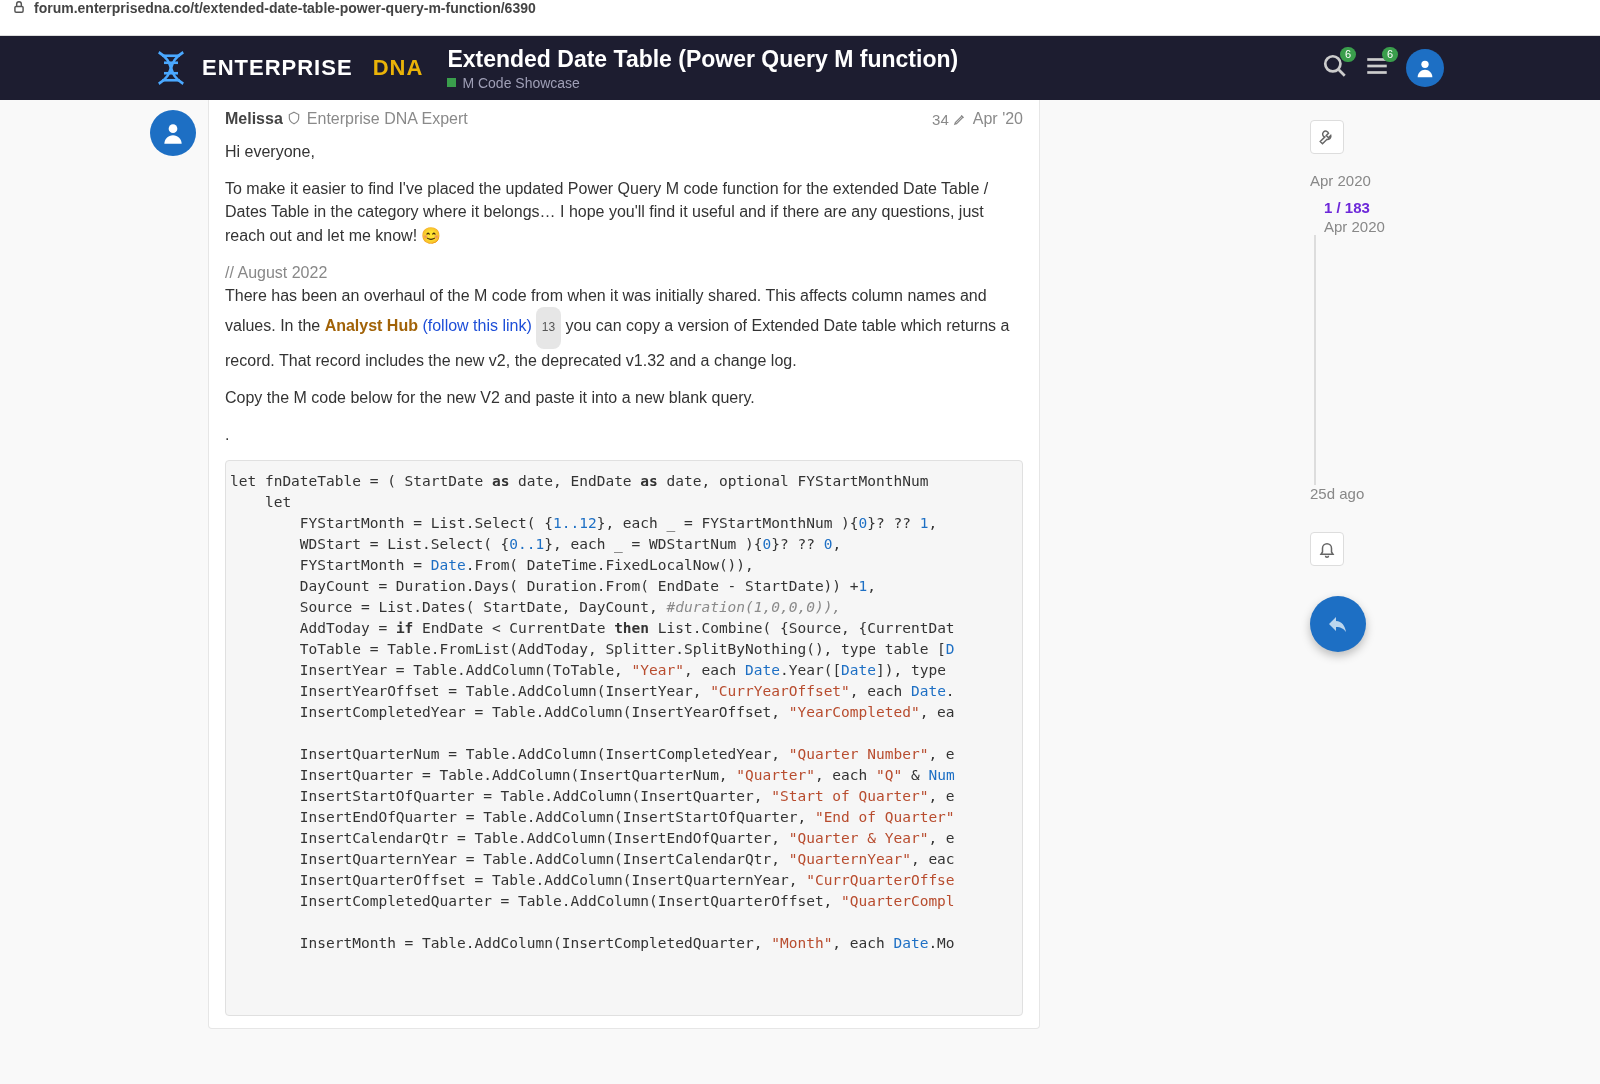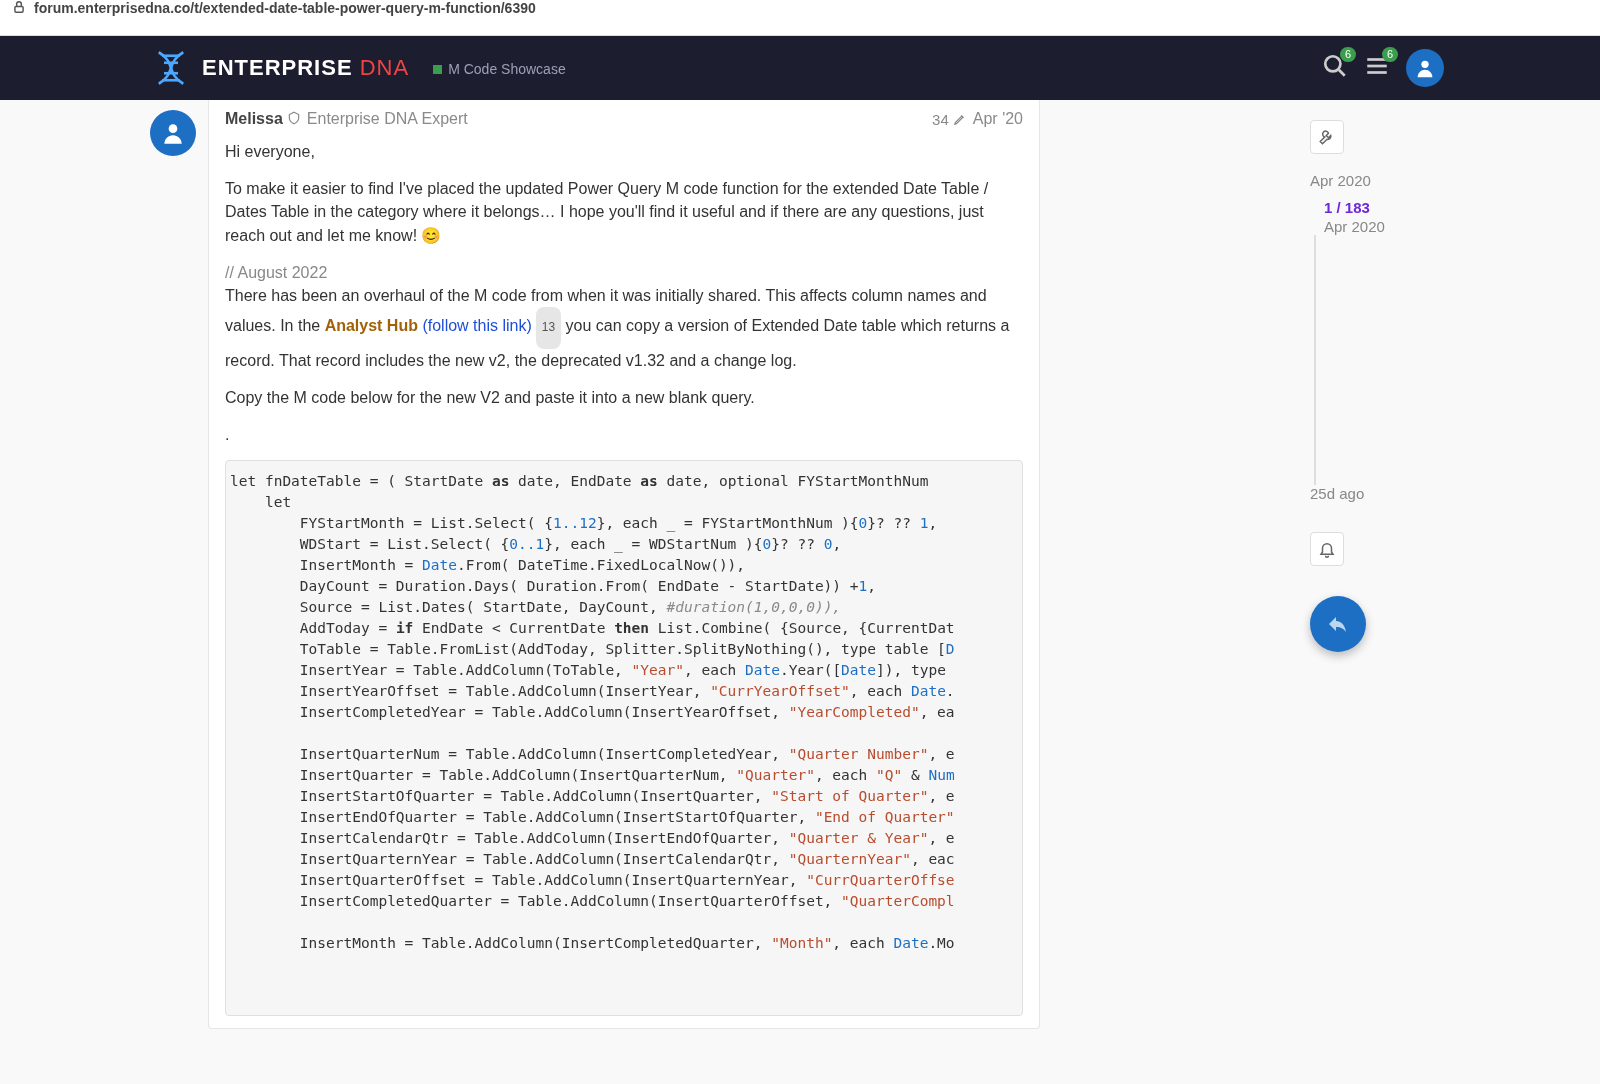--- a/index.html
+++ b/index.html
@@ -55,7 +55,7 @@
     position:relative;
   }
   .logo-dna svg { width:42px;height:42px; }
-  .logo .dna-word { color:#ef4444; font-weight:400; margin-left:0;}
+  .logo .dna-word { color:#eab308; font-weight:700; margin-left:13px;}
   .title-block { margin-left: 24px; flex:1; }
   .title-block h1 { font-size:23px; font-weight:600; color:#fff;}
   .category-link { font-size:14px; color:#9f9fb6; display:flex; align-items:center; margin-top:2px;}

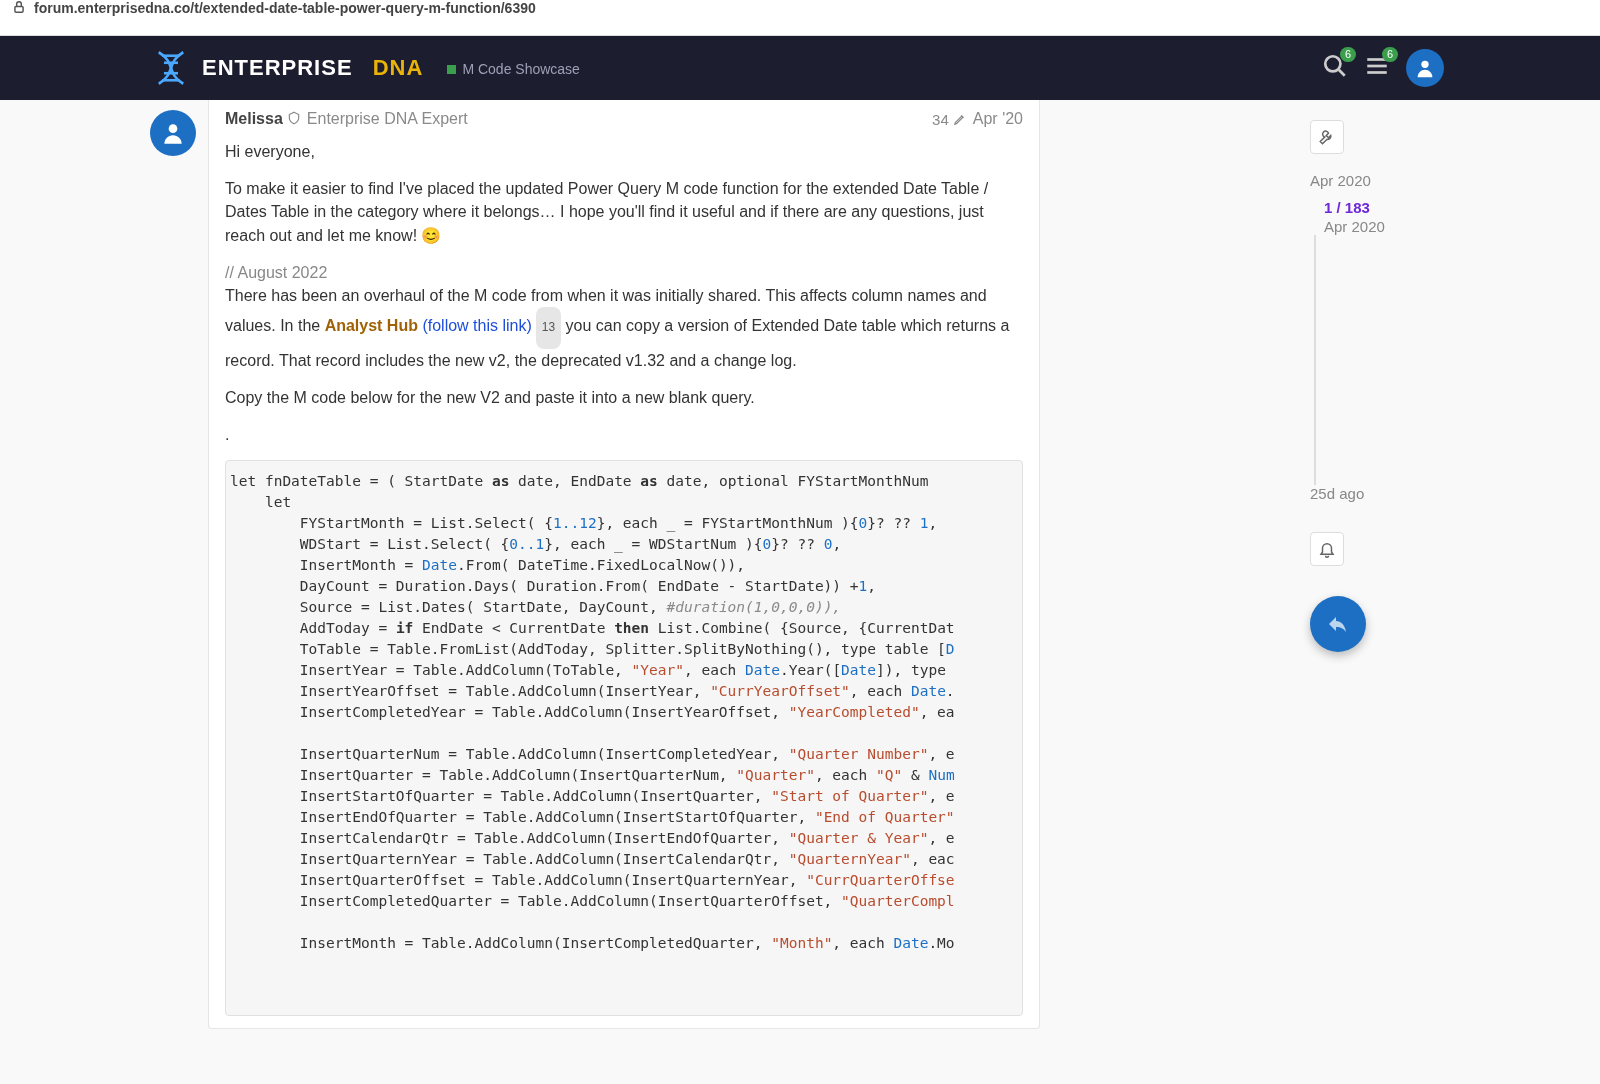--- a/index.html
+++ b/index.html
@@ -223,6 +223,7 @@
       <span><span>ENTERPRISE</span> <span class="dna-word">DNA</span></span>
     </a>
     <div class="title-block">
+      <h1>Extended Date Table (Power Query M function)</h1>
       <a class="category-link">
         <span class="category-badge"></span>
         <span>M Code Showcase</span>

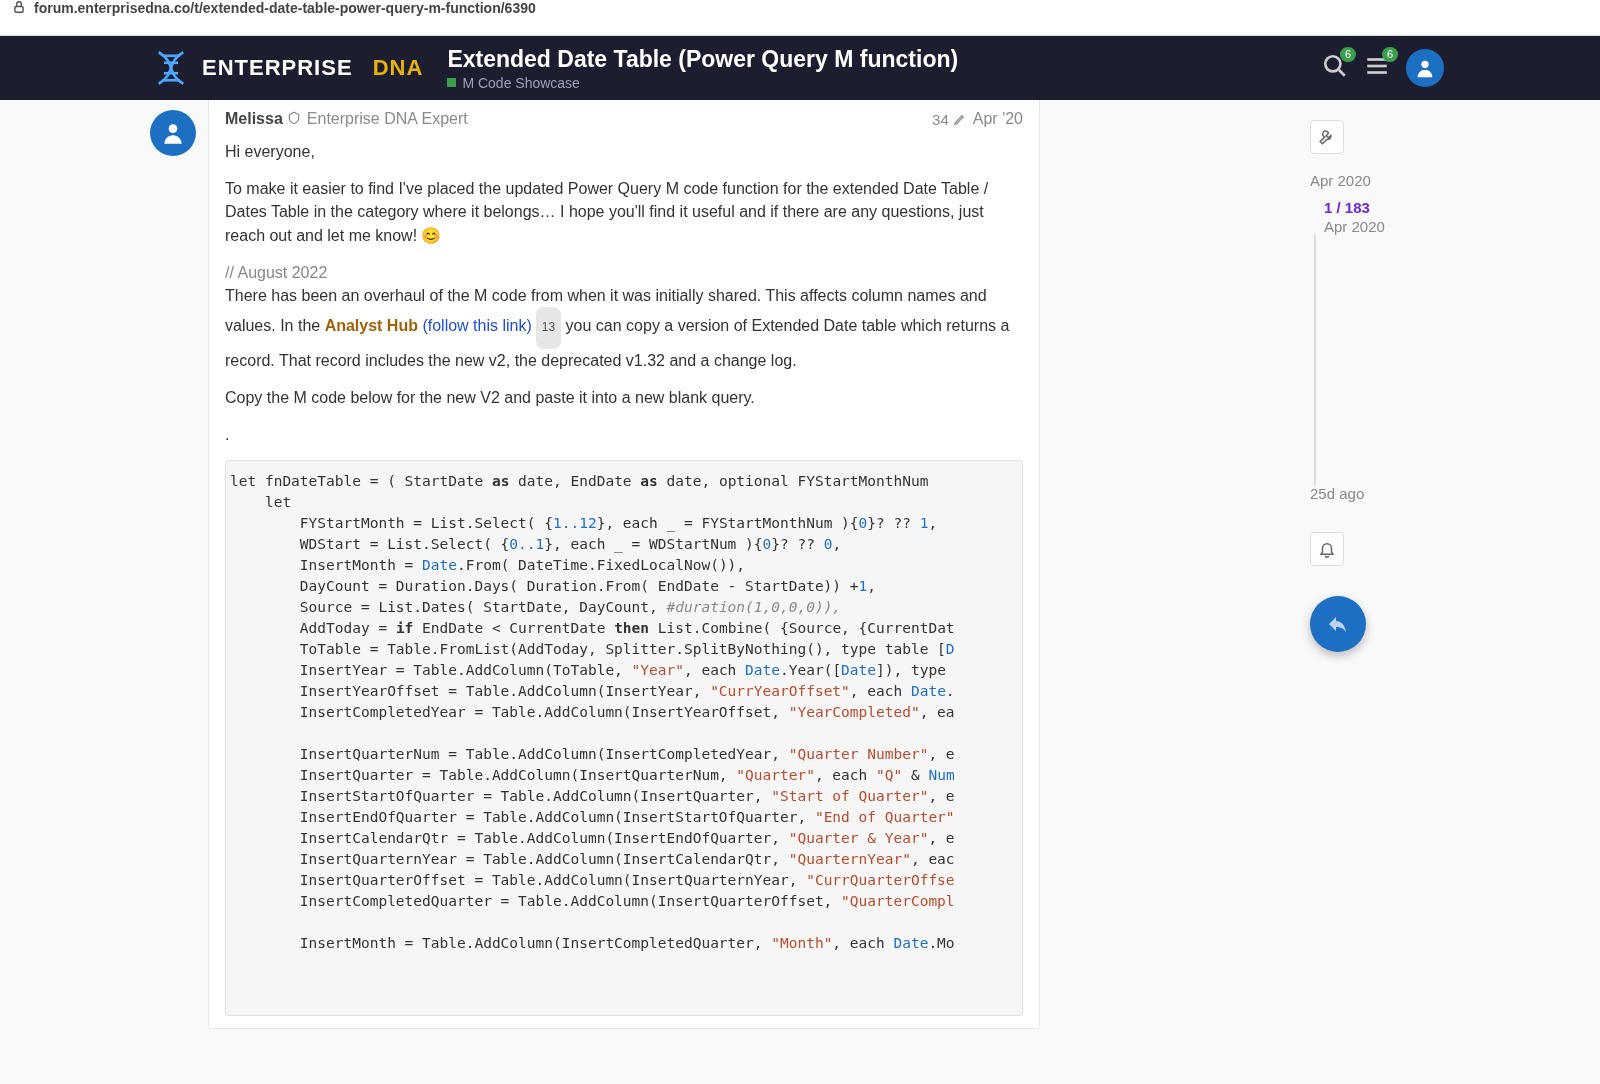--- a/index.html
+++ b/index.html
@@ -304,7 +304,7 @@
 <span>    let</span>
 <span>        FYStartMonth = List.Select( {</span><span class="num">1..12</span><span>}, each _ = FYStartMonthNum ){</span><span class="num">0</span><span>}? ?? </span><span class="num">1</span><span>,</span>
 <span>        WDStart = List.Select( {</span><span class="num">0..1</span><span>}, each _ = WDStartNum ){</span><span class="num">0</span><span>}? ?? </span><span class="num">0</span><span>,</span>
-<span>        InsertMonth = </span><span class="typ">Date</span><span>.From( DateTime.FixedLocalNow()),</span>
+<span>        FYStartMonth = </span><span class="typ">Date</span><span>.From( DateTime.FixedLocalNow()),</span>
 <span>        DayCount = Duration.Days( Duration.From( EndDate - StartDate)) +</span><span class="num">1</span><span>,</span>
 <span>        Source = List.Dates( StartDate, DayCount, </span><span class="cmt">#duration(1,0,0,0)),</span>
 <span>        AddToday = </span><span class="kw">if</span><span> EndDate &lt; CurrentDate </span><span class="kw">then</span><span> List.Combine( {Source, {CurrentDat</span>

